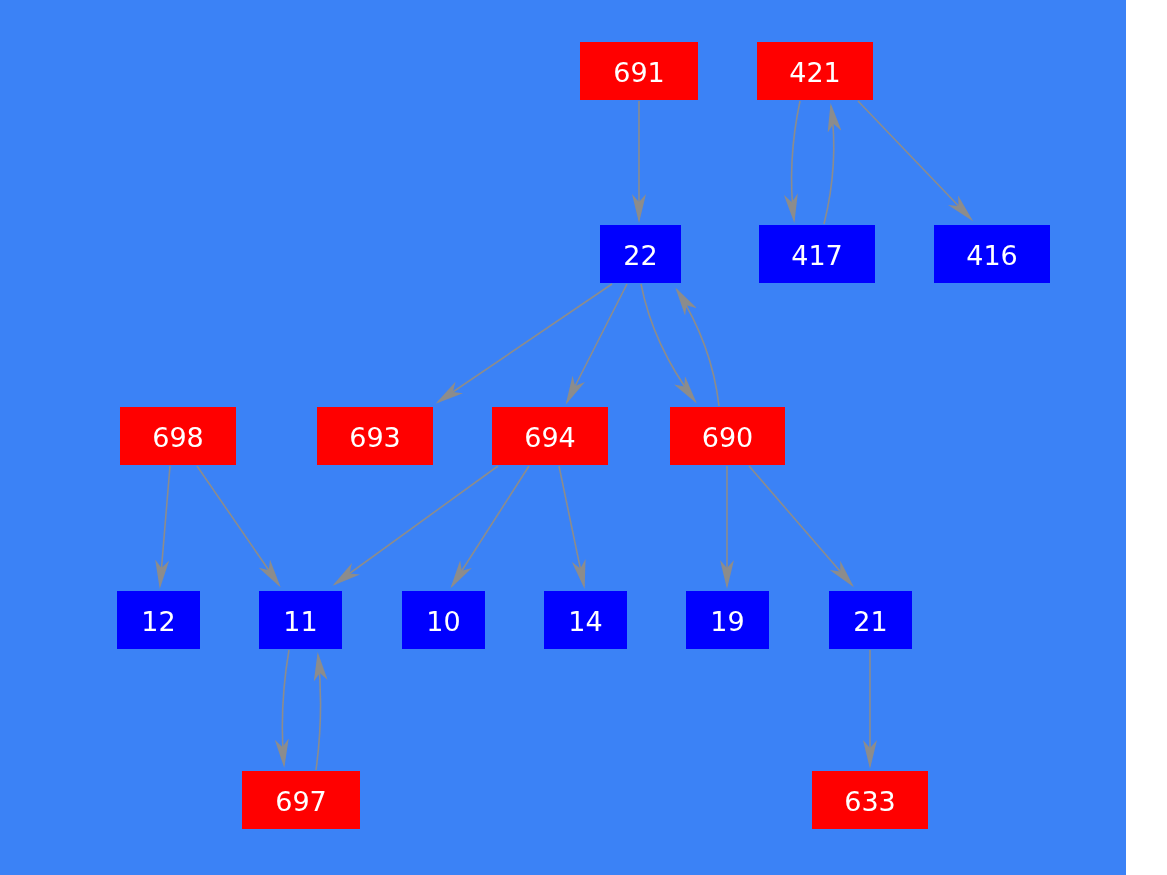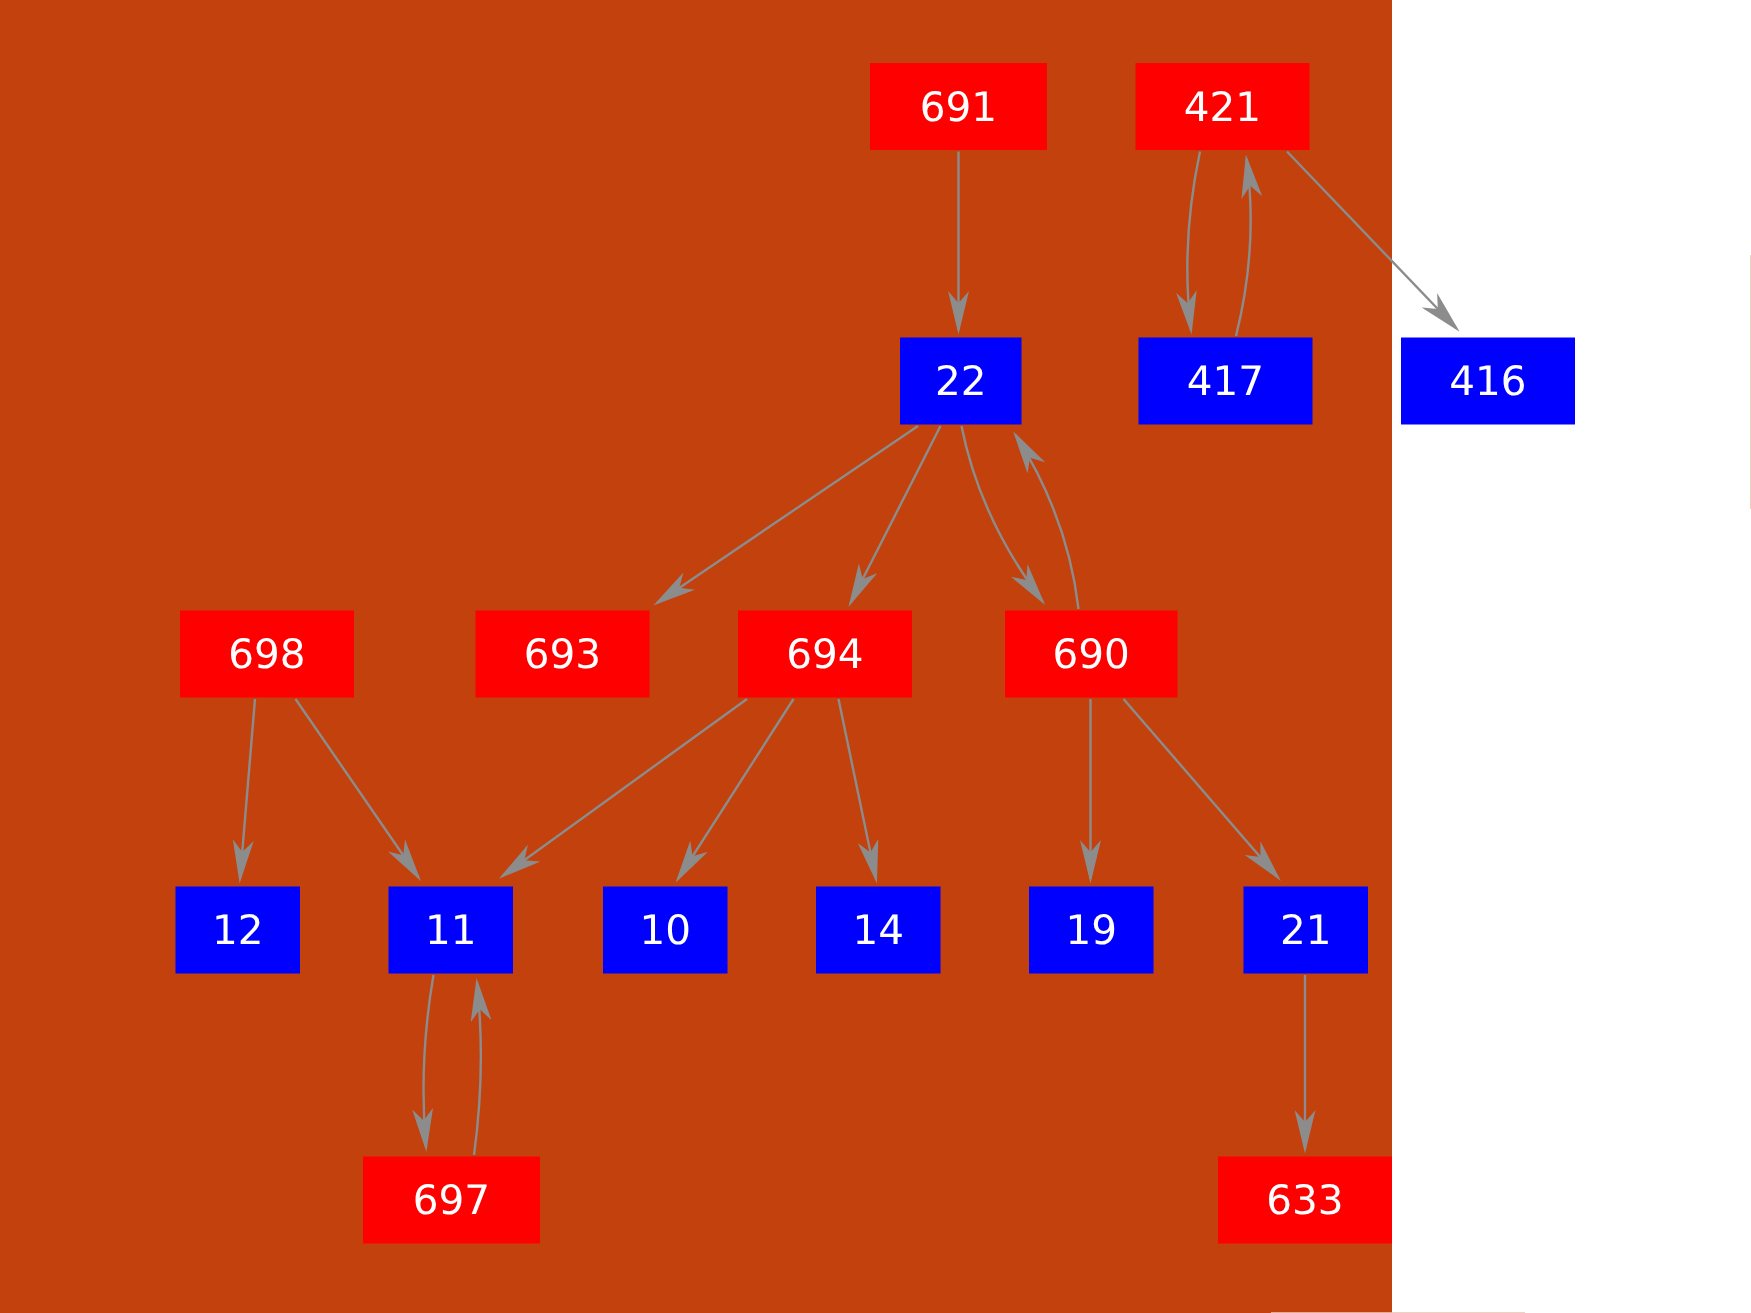--- a/index.html
+++ b/index.html
@@ -13,9 +13,9 @@
   }
   .canvas {
     position: relative;
-    width: 928px;
+    width: 1126px;
     height: 875px;
-    background: #c2410c;
+    background: #3b82f6;
   }
   svg { display: block; }
   .edge-path {

